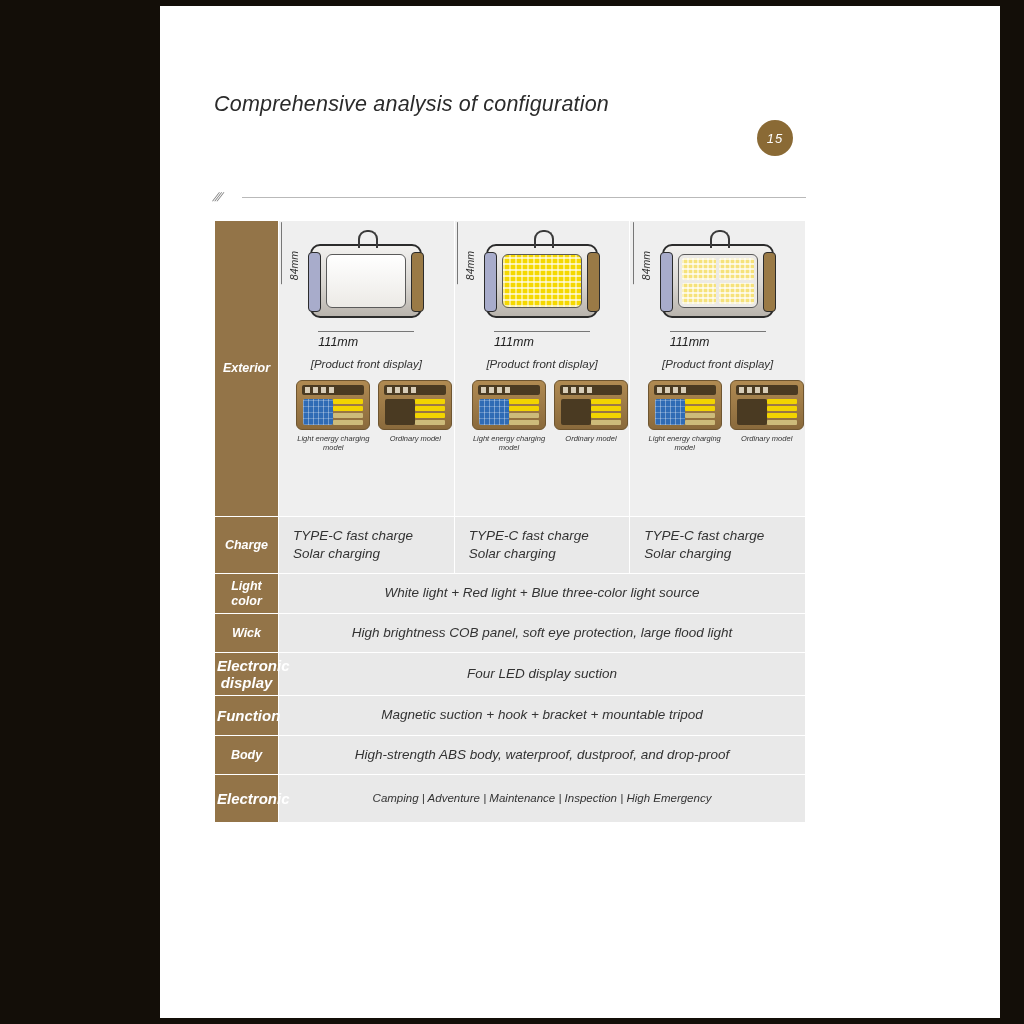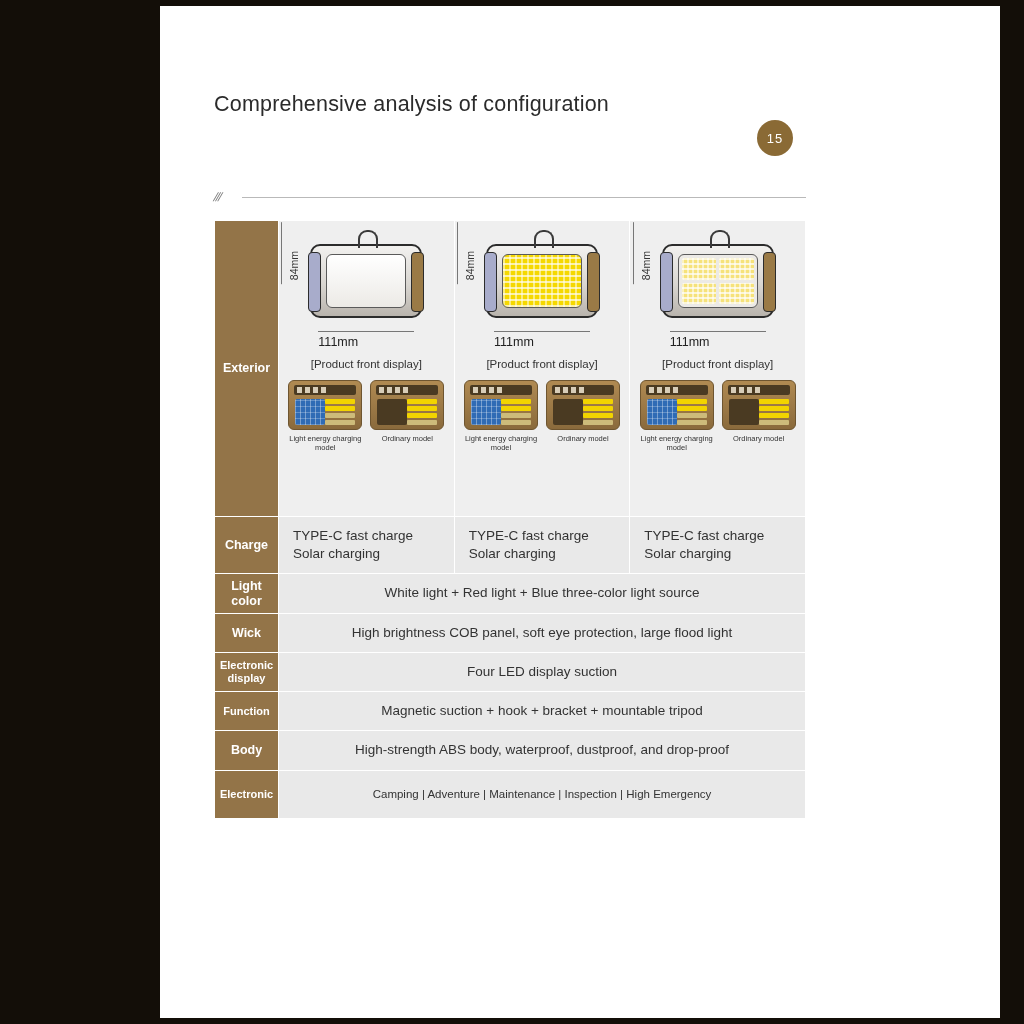--- a/index.html
+++ b/index.html
@@ -29,6 +29,7 @@
     width: 655px; height: 980px;
     background: #ffffff;
     border-radius: 26px;
+    font-style: italic;
   }
 
   .title {

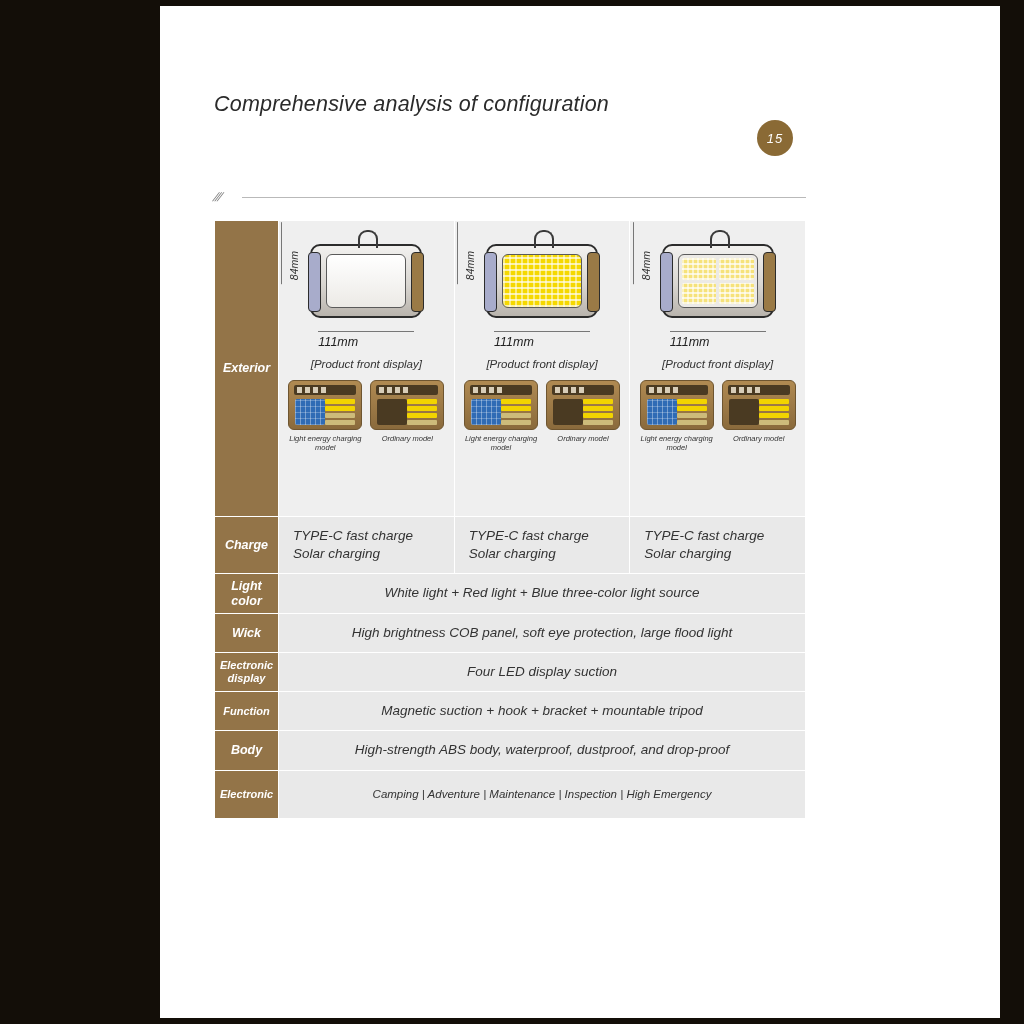--- a/index.html
+++ b/index.html
@@ -185,7 +185,7 @@
 
   .models-row {
     display: flex; gap: 8px; margin-top: 10px;
-    align-items: flex-start; justify-content: center;
+    align-items: flex-start; justify-content: center; padding-left: 16px;
   }
   .model {
     width: 74px;

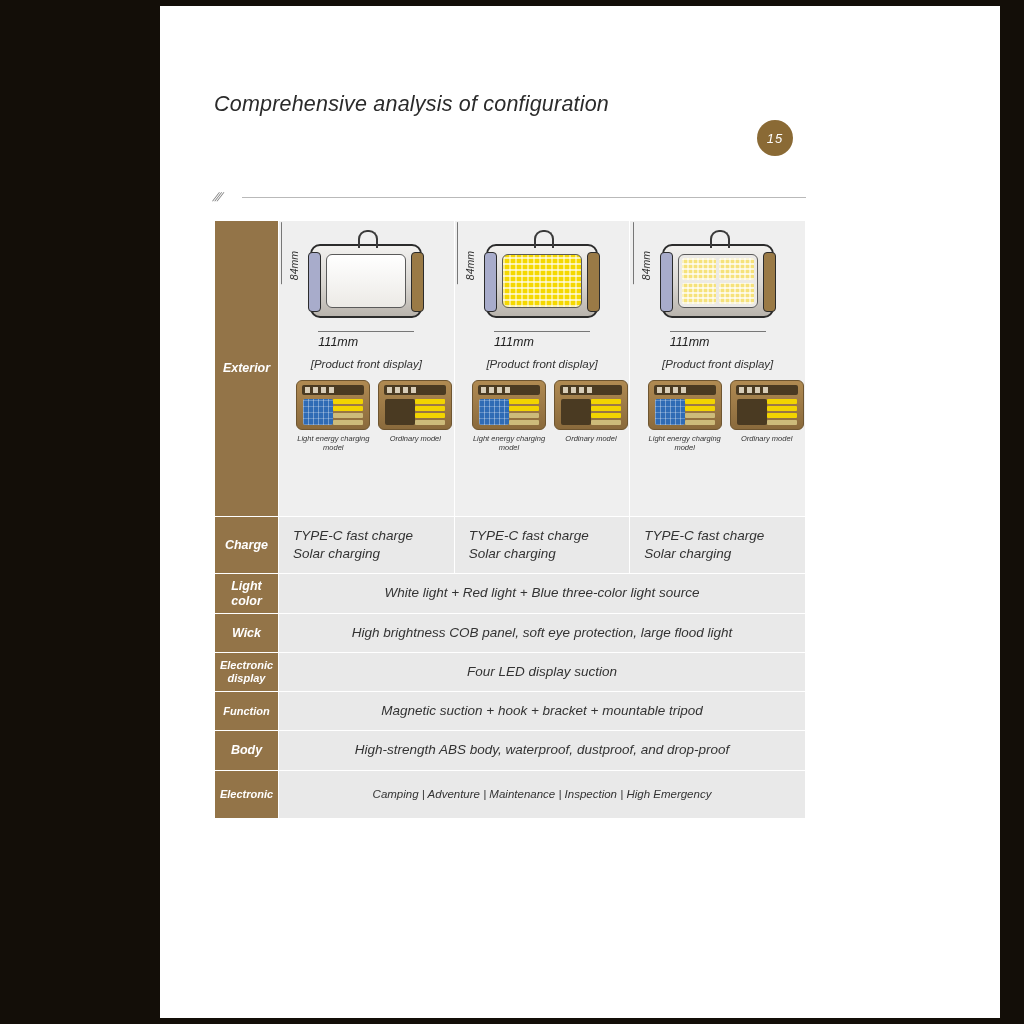--- a/index.html
+++ b/index.html
@@ -88,7 +88,7 @@
     line-height: 1.15;
     padding: 4px 2px;
   }
-  .lbl.sm { font-size: 11px; }
+  .lbl.sm { font-size: 15px; }
   .val {
     background: #e9e9e9;
     color: #333333;

